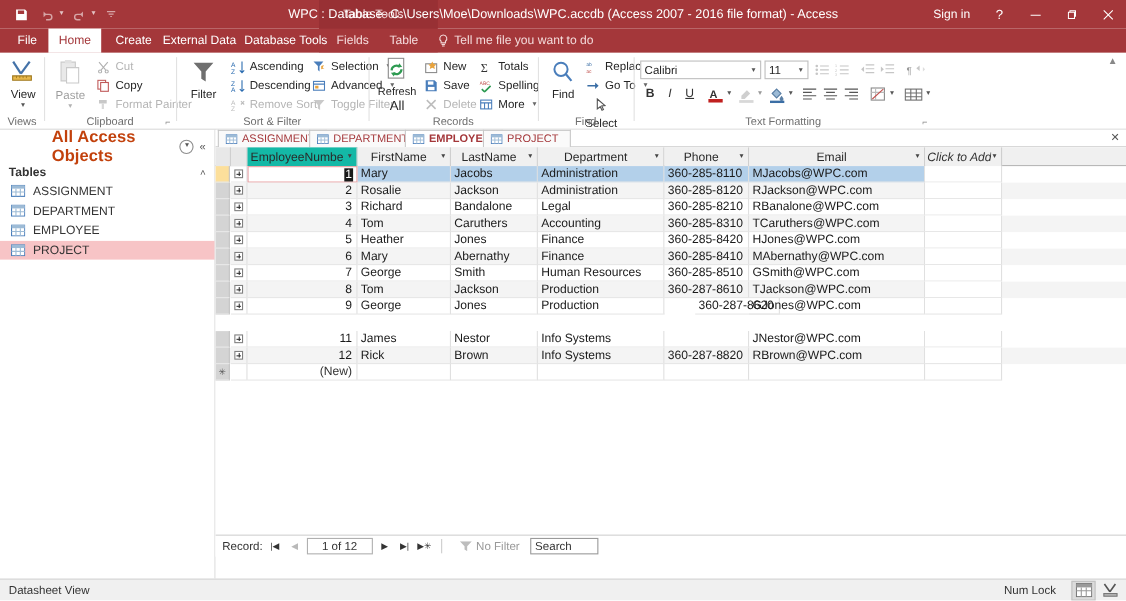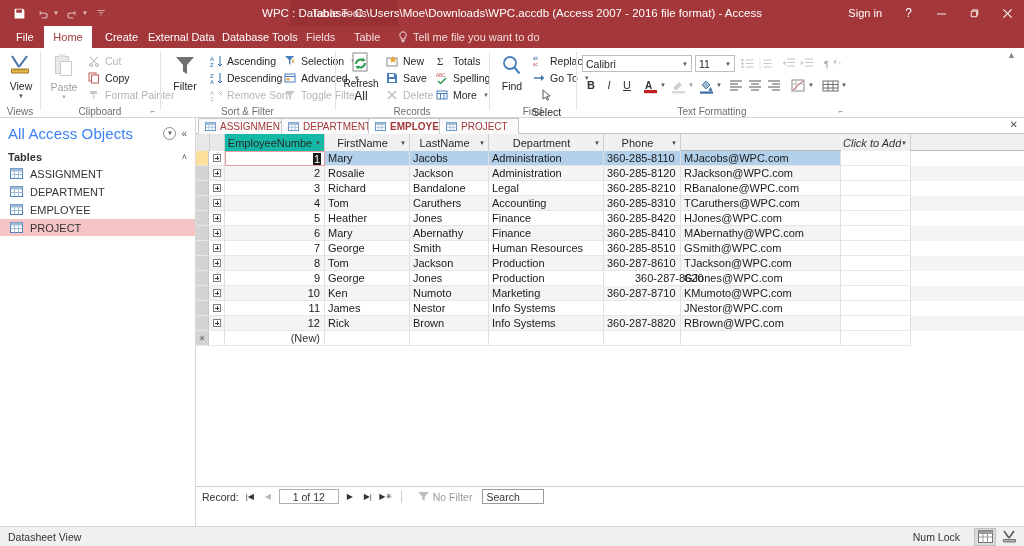--- a/index.html
+++ b/index.html
@@ -138,8 +138,9 @@
     display: flex; align-items: center;
   }
   .navtitle {
-    font-size: 15px; color: #3b82f6; font-weight: normal;
+    font-size: 15px; color: #c2410c; font-weight: bold;
     letter-spacing: .1px;
+    margin-left: 39px;
   }
   .navhead-btns { margin-left: auto; display: flex; align-items: center; gap: 5px; padding-right: 4px; }
   .navcircle {

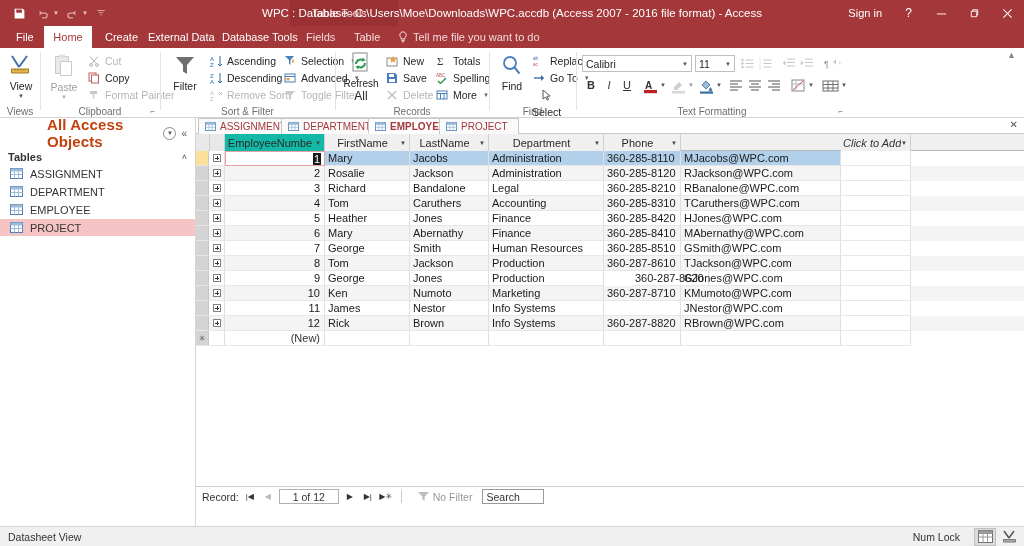--- a/index.html
+++ b/index.html
@@ -832,6 +832,10 @@
           <span class="htxt">Phone</span>
           <span class="hdd">▼</span>
         </div>
+        <div class="hcell" style="left:485px;width:160px;">
+          <span class="htxt">Email</span>
+          <span class="hdd">▼</span>
+        </div>
         <div class="hcell addcol" style="left:645px;width:70px;">
           <span class="htxt">Click to Add</span>
           <span class="hdd">▼</span>

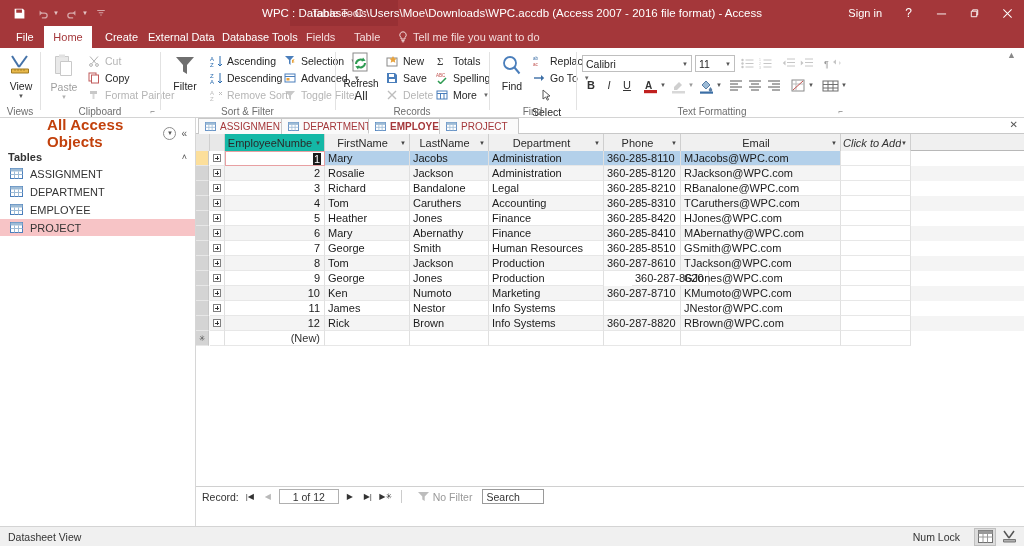--- a/index.html
+++ b/index.html
@@ -971,19 +971,6 @@
         <div class="dcell" style="left:645px;width:70px;background:#fff;"></div>
       </div>
 
-      <div class="drow alt" style="top:152px;">
-        <div class="rowsel"></div>
-        <div class="expbtn">
-            <span class="plusbox"></span>
-          </div>
-        <div class="dcell num" style="left:29px;width:100px;">10</div>
-        <div class="dcell" style="left:129px;width:85px;">Ken</div>
-        <div class="dcell" style="left:214px;width:79px;">Numoto</div>
-        <div class="dcell" style="left:293px;width:115px;">Marketing</div>
-        <div class="dcell" style="left:408px;width:77px;">360-287-8710</div>
-        <div class="dcell" style="left:485px;width:160px;">KMumoto@WPC.com</div>
-        <div class="dcell" style="left:645px;width:70px;background:#fff;"></div>
-      </div>
 
       <div class="drow" style="top:167px;">
         <div class="rowsel"></div>

